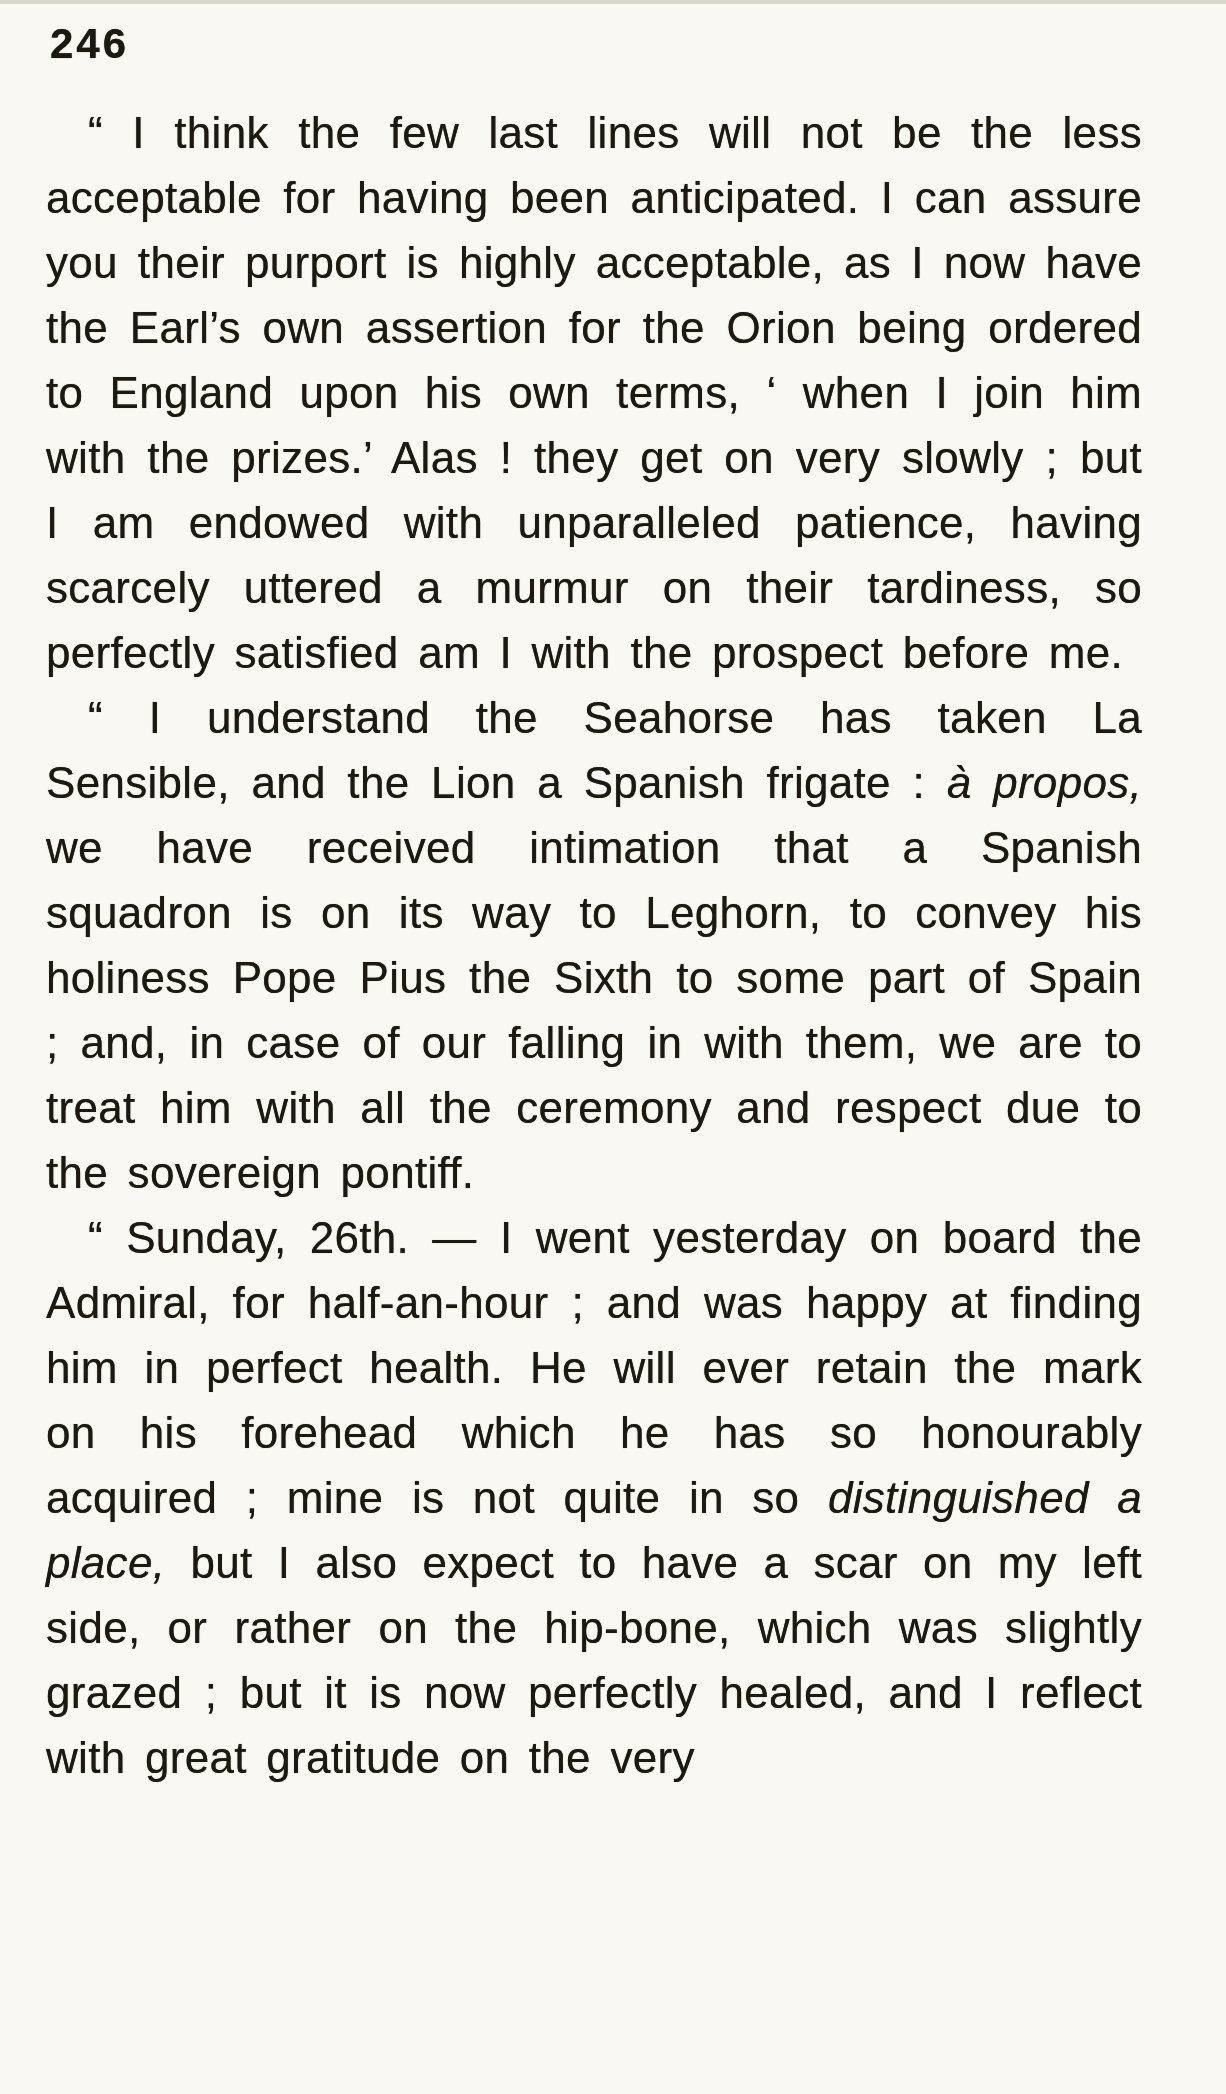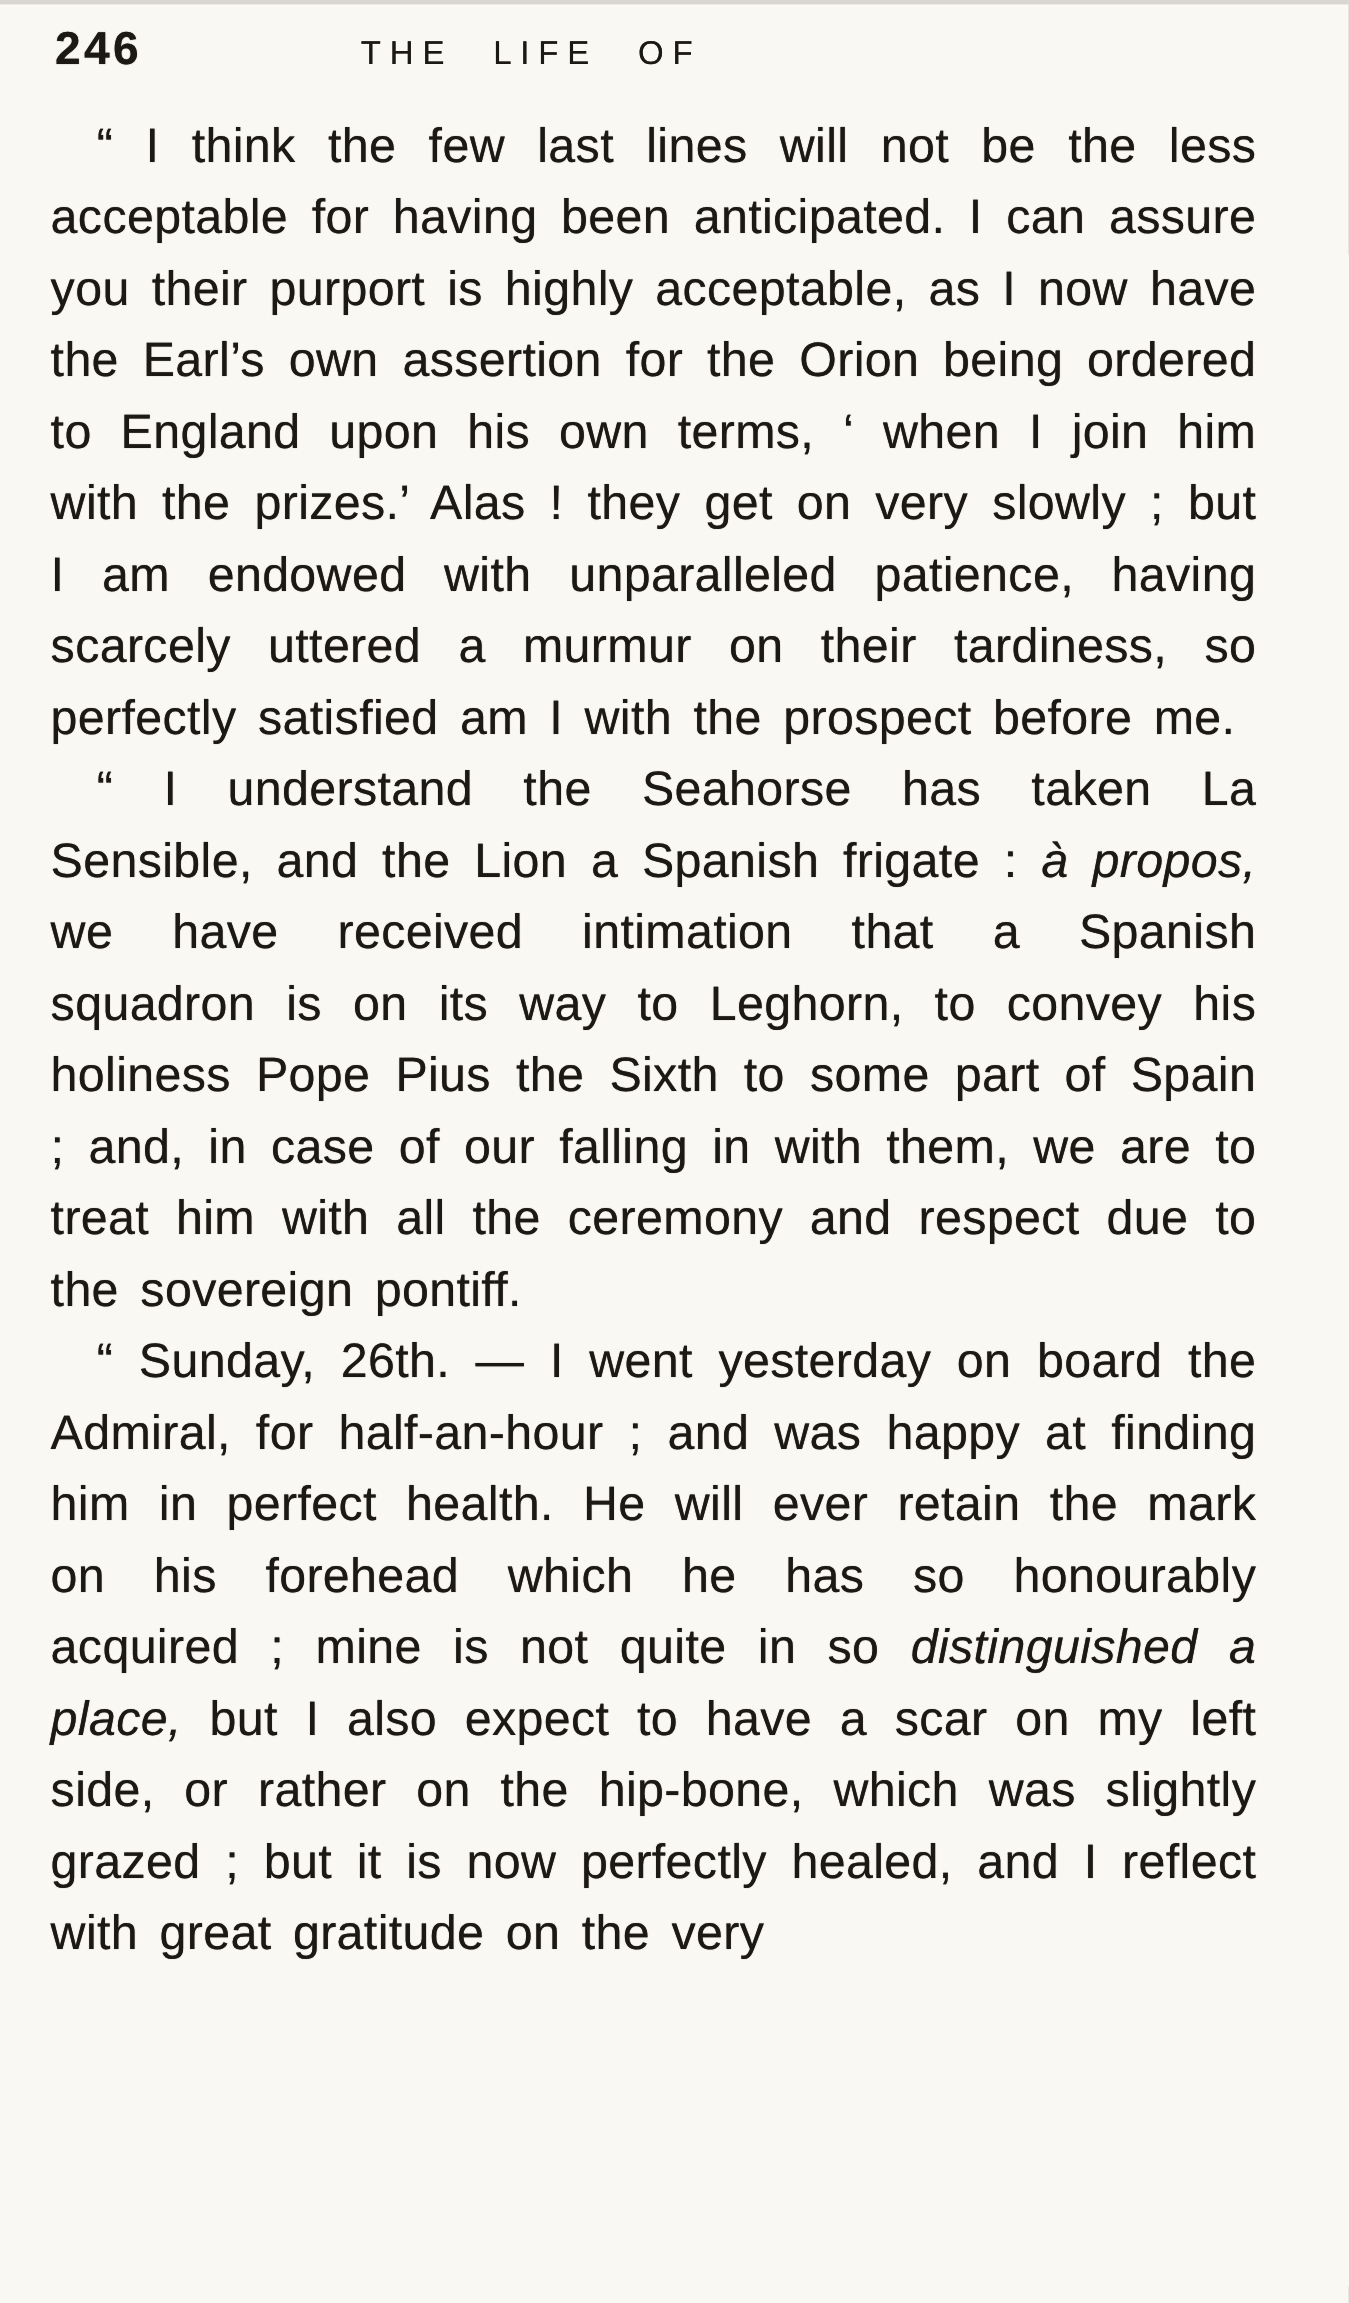--- a/index.html
+++ b/index.html
@@ -67,7 +67,6 @@
 
   <header class="running-header">
     <span class="page-number">246</span>
-    <span class="running-title">THE LIFE OF</span>
   </header>
 
   <main class="body-text">

